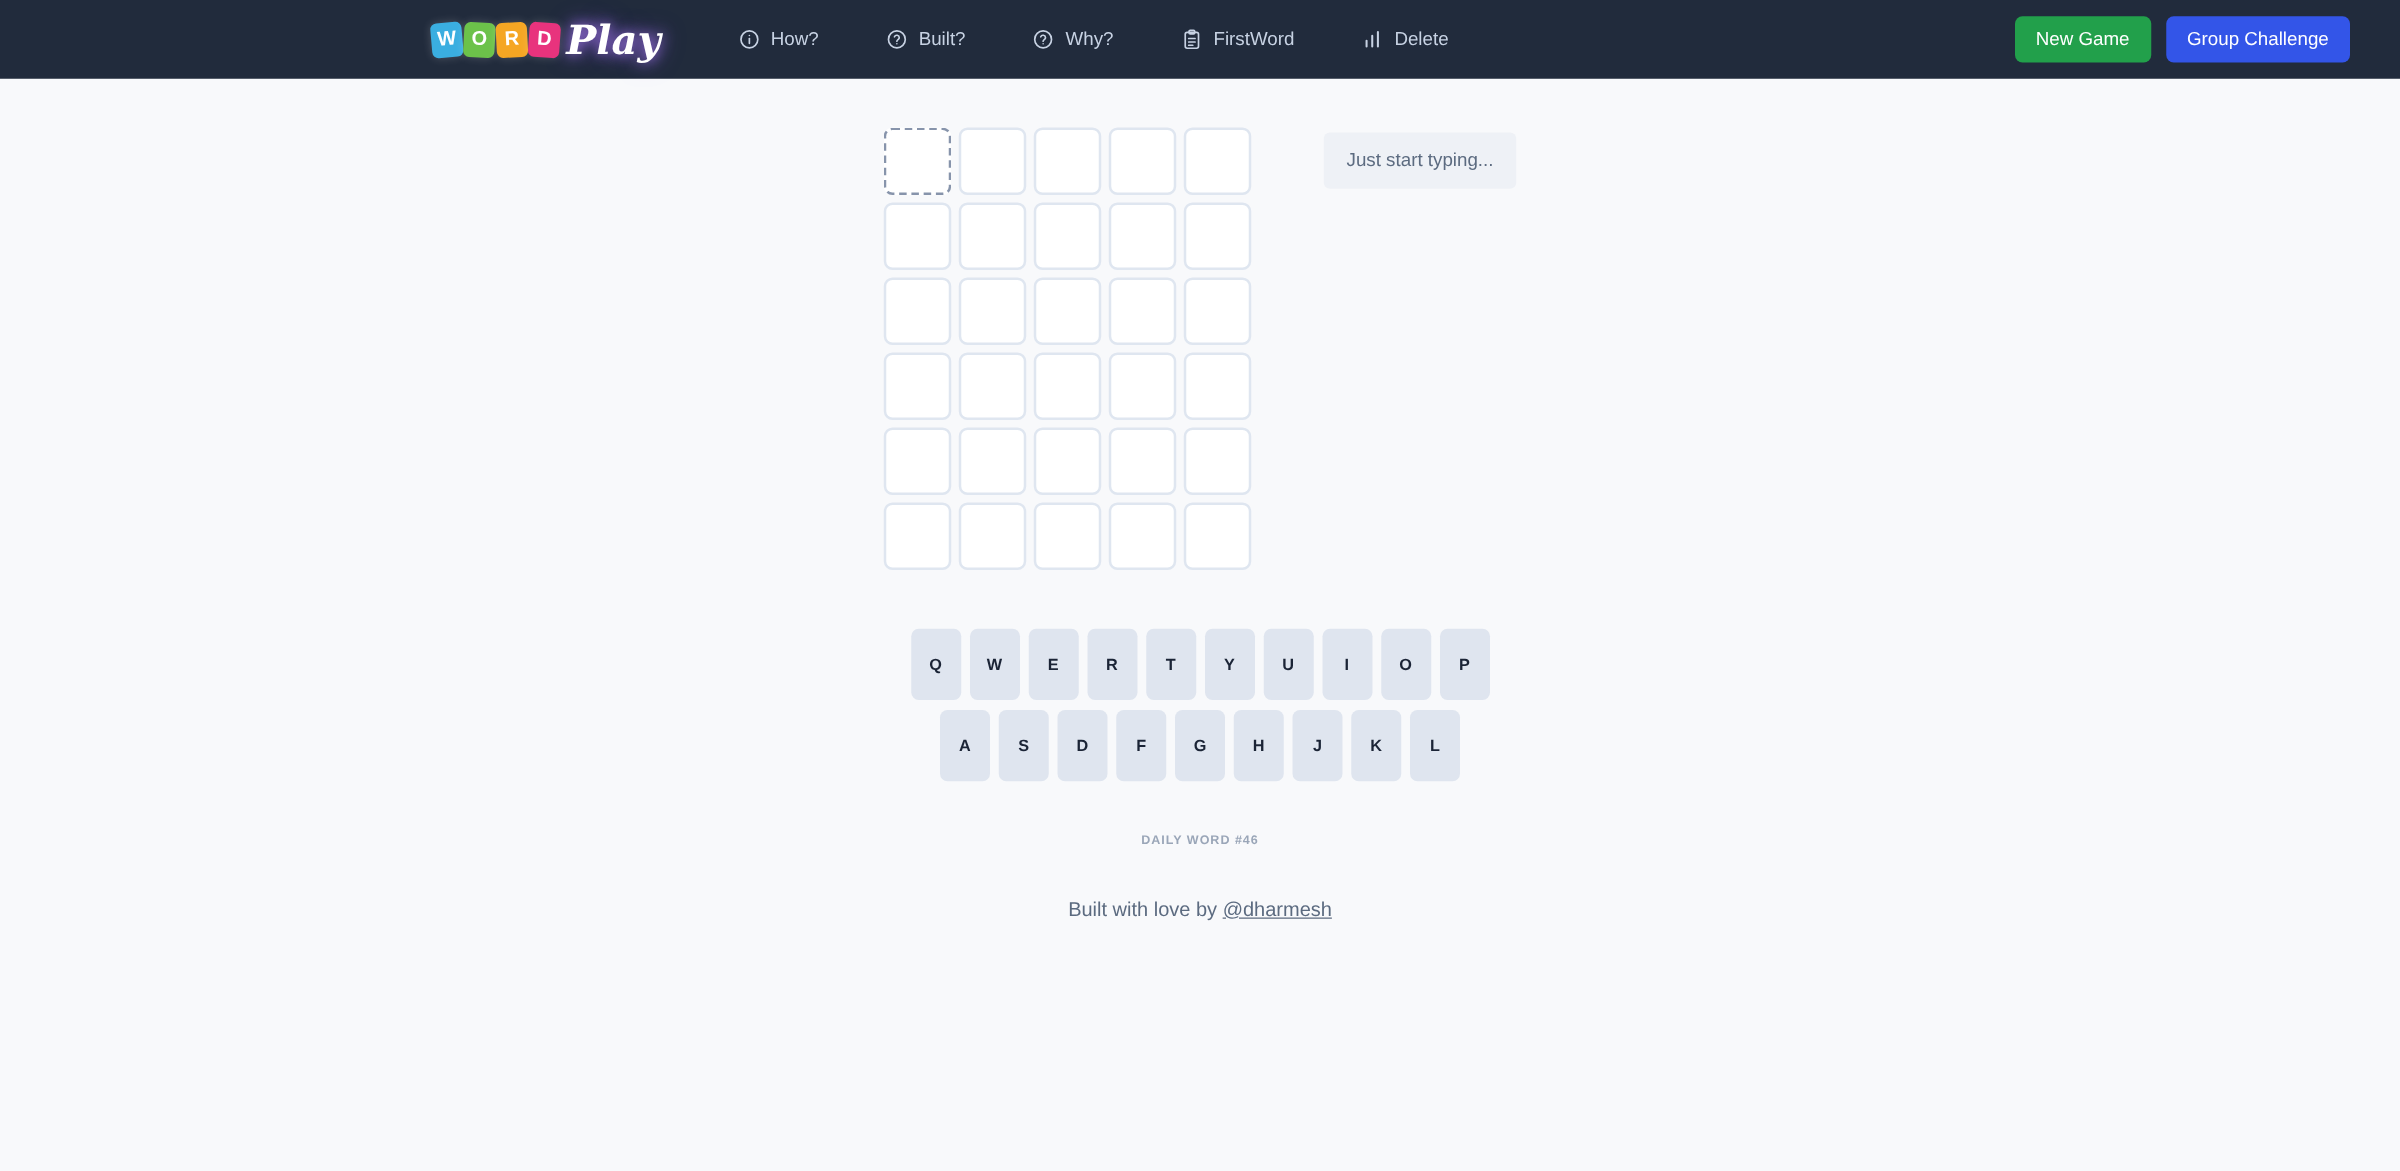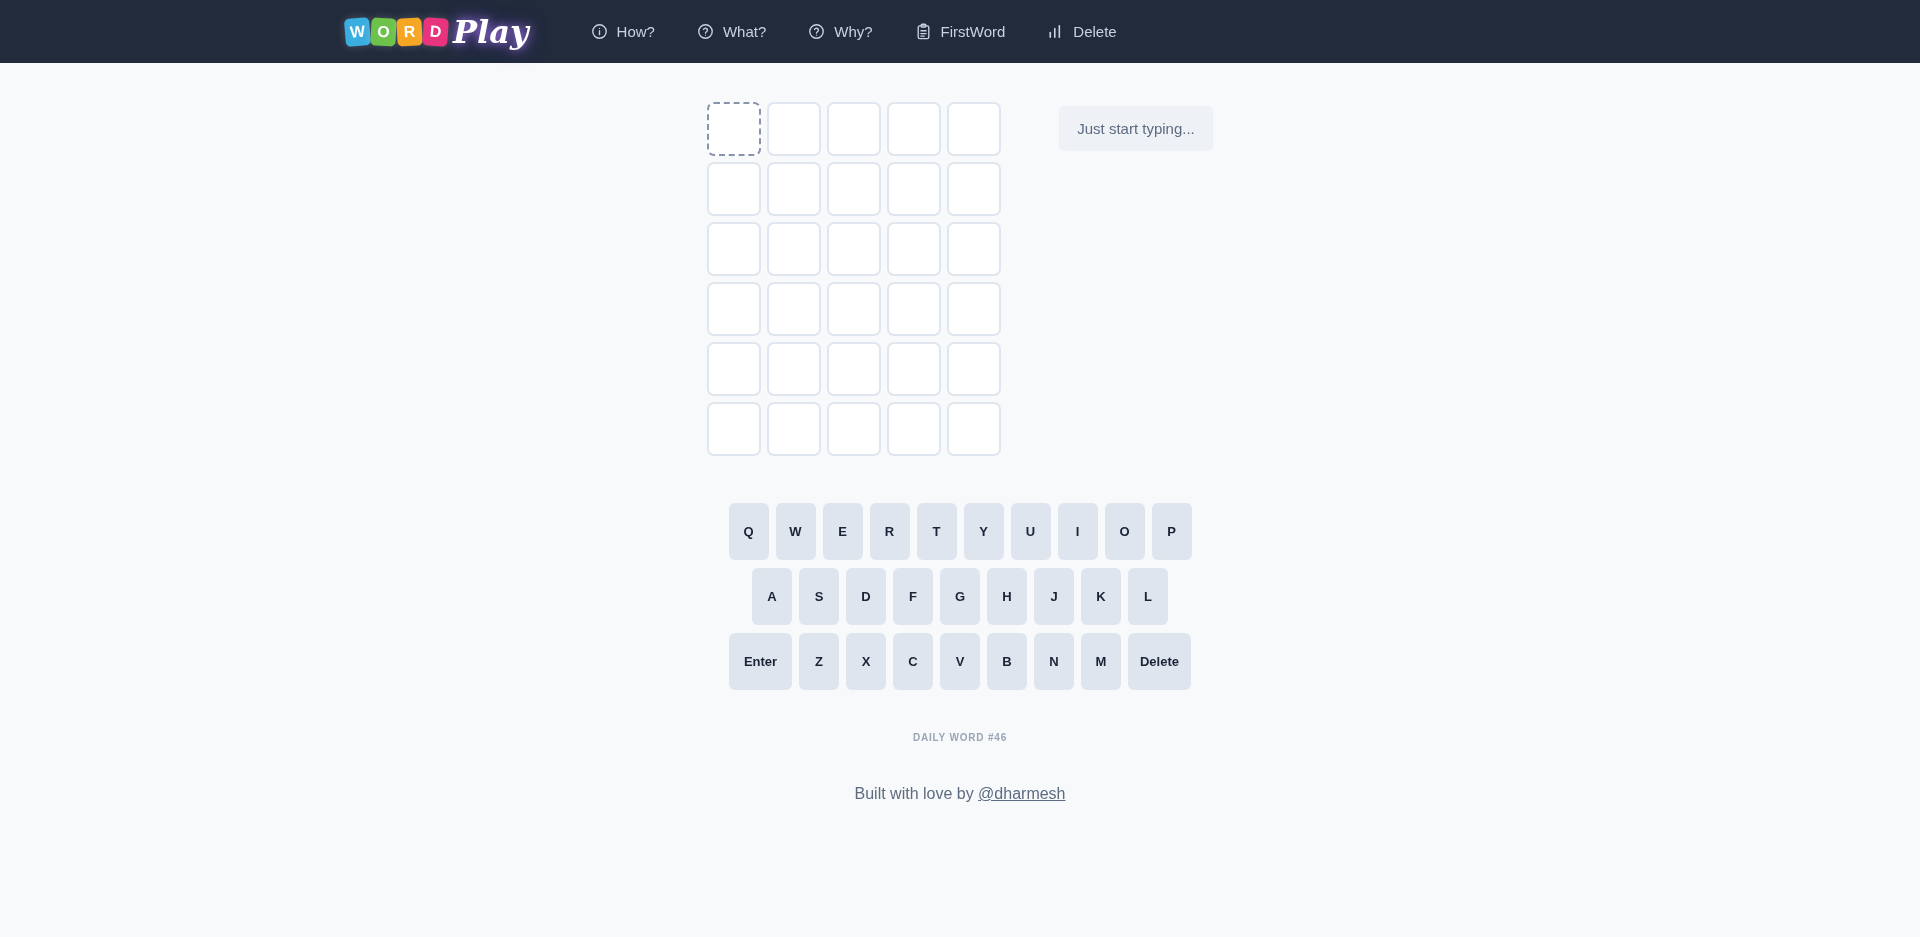--- a/index.html
+++ b/index.html
@@ -70,7 +70,7 @@
     display: flex;
     align-items: center;
     margin-left: 62px;
-    gap: 42px;
+    gap: 54px;
   }
 
   .nav-item {

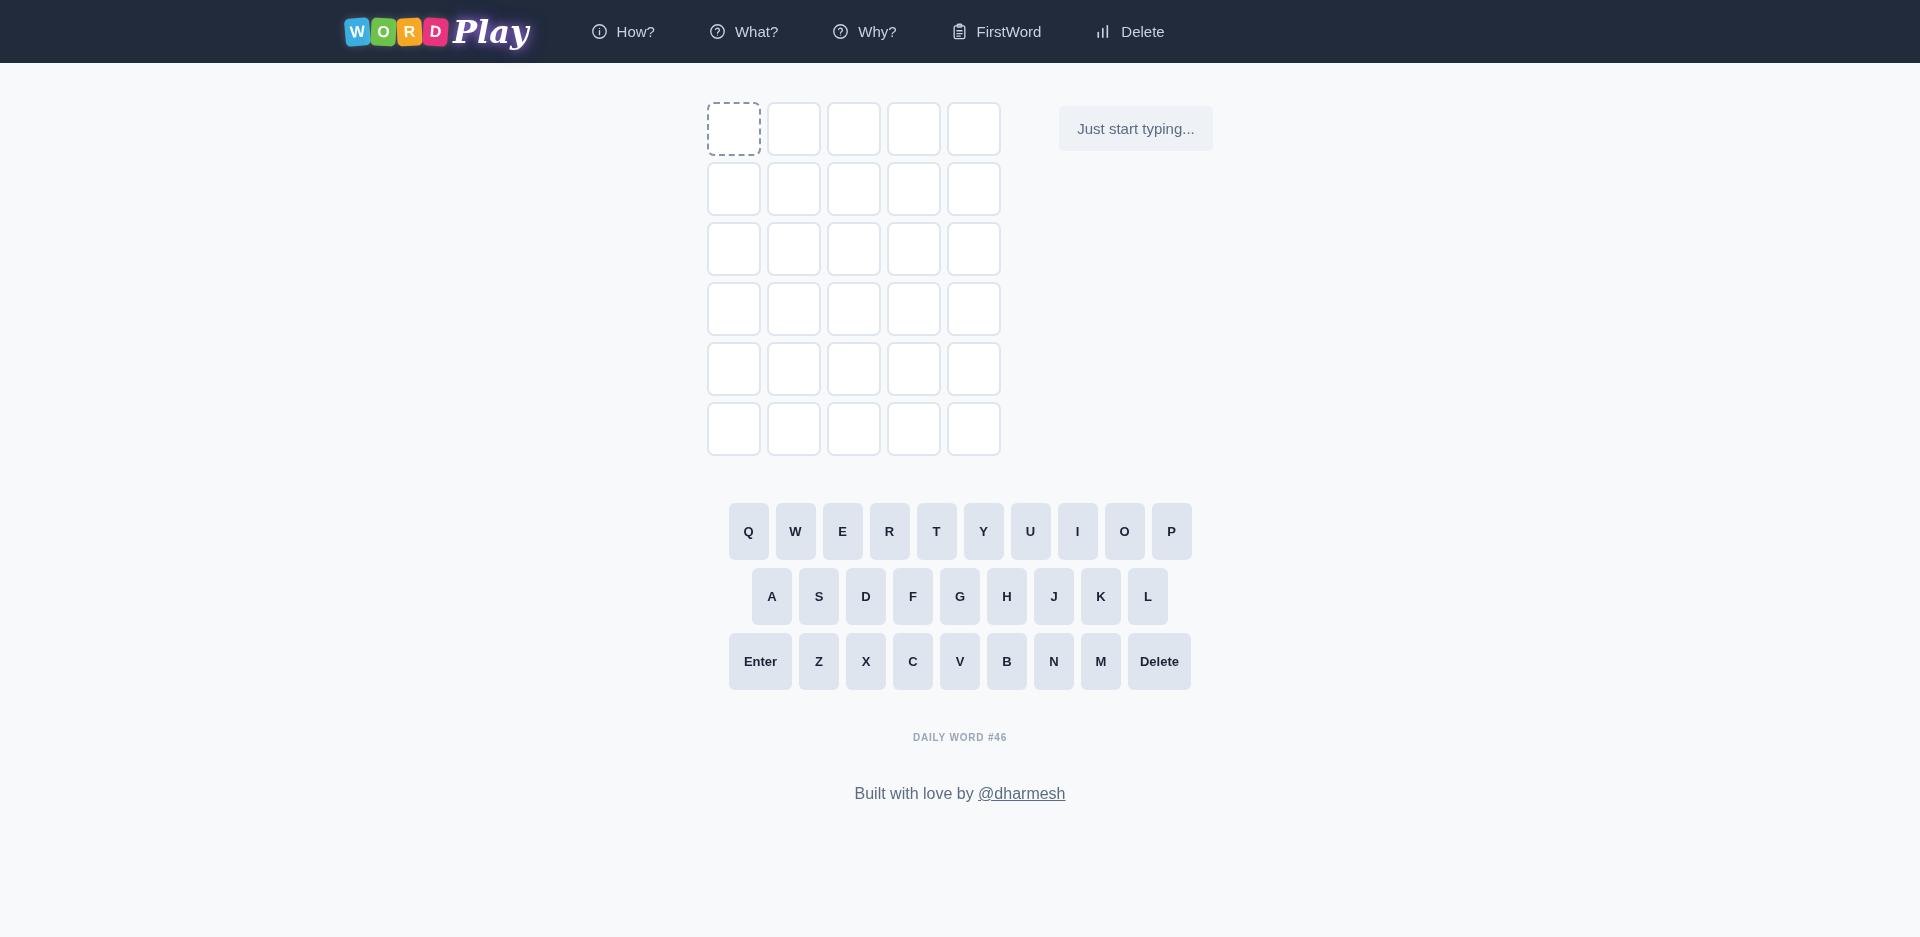--- a/index.html
+++ b/index.html
@@ -240,7 +240,7 @@
           <circle cx="12" cy="17" r="0.85" fill="#c7d2e3" stroke="none"></circle>
         </svg>
       </span>
-      <span>What?</span>
+      <span>Built?</span>
     </div>
 
     <div class="nav-item">

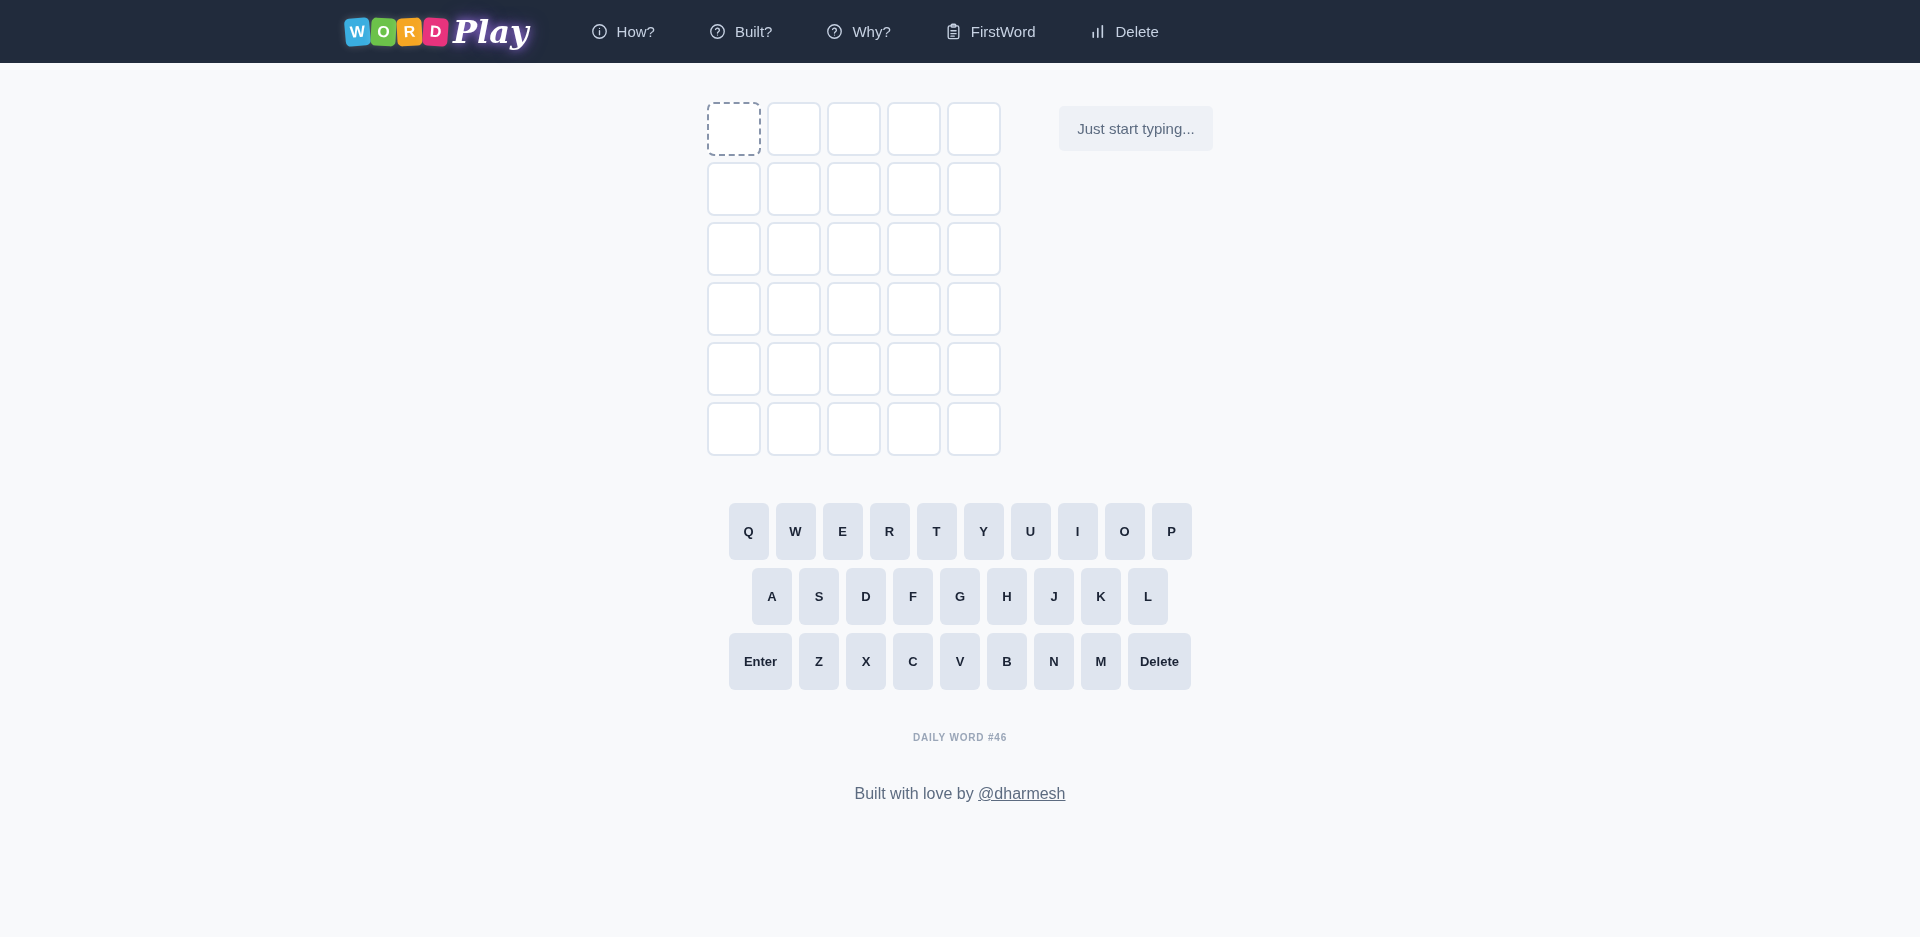--- a/index.html
+++ b/index.html
@@ -280,6 +280,10 @@
 
   </div>
 
+  <div class="header-actions">
+    <button class="btn btn-new">New Game</button>
+    <button class="btn btn-group">Group Challenge</button>
+  </div>
 
 </div>
 

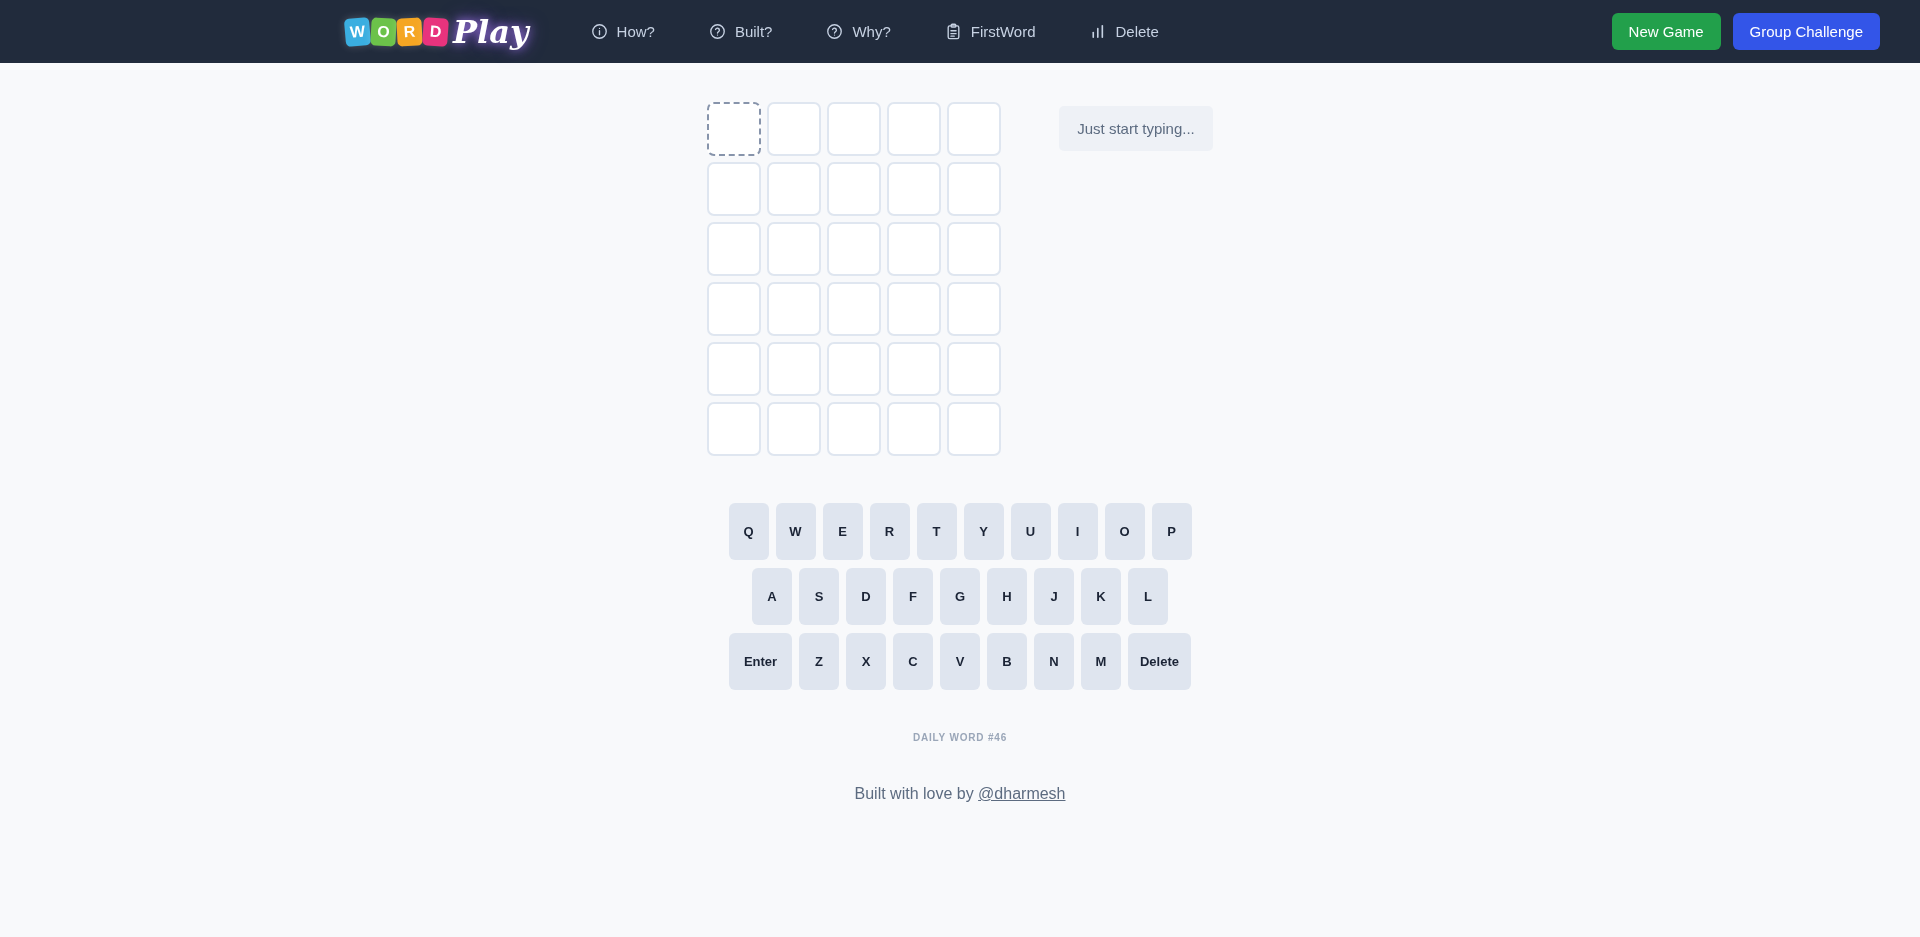--- a/index.html
+++ b/index.html
@@ -349,17 +349,6 @@
         <button class="key">K</button>
         <button class="key">L</button>
       </div>
-      <div class="kb-row">
-        <button class="key wide">Enter</button>
-        <button class="key">Z</button>
-        <button class="key">X</button>
-        <button class="key">C</button>
-        <button class="key">V</button>
-        <button class="key">B</button>
-        <button class="key">N</button>
-        <button class="key">M</button>
-        <button class="key wide">Delete</button>
-      </div>
     </div>
 
   <div class="daily-word">DAILY WORD #46</div>

